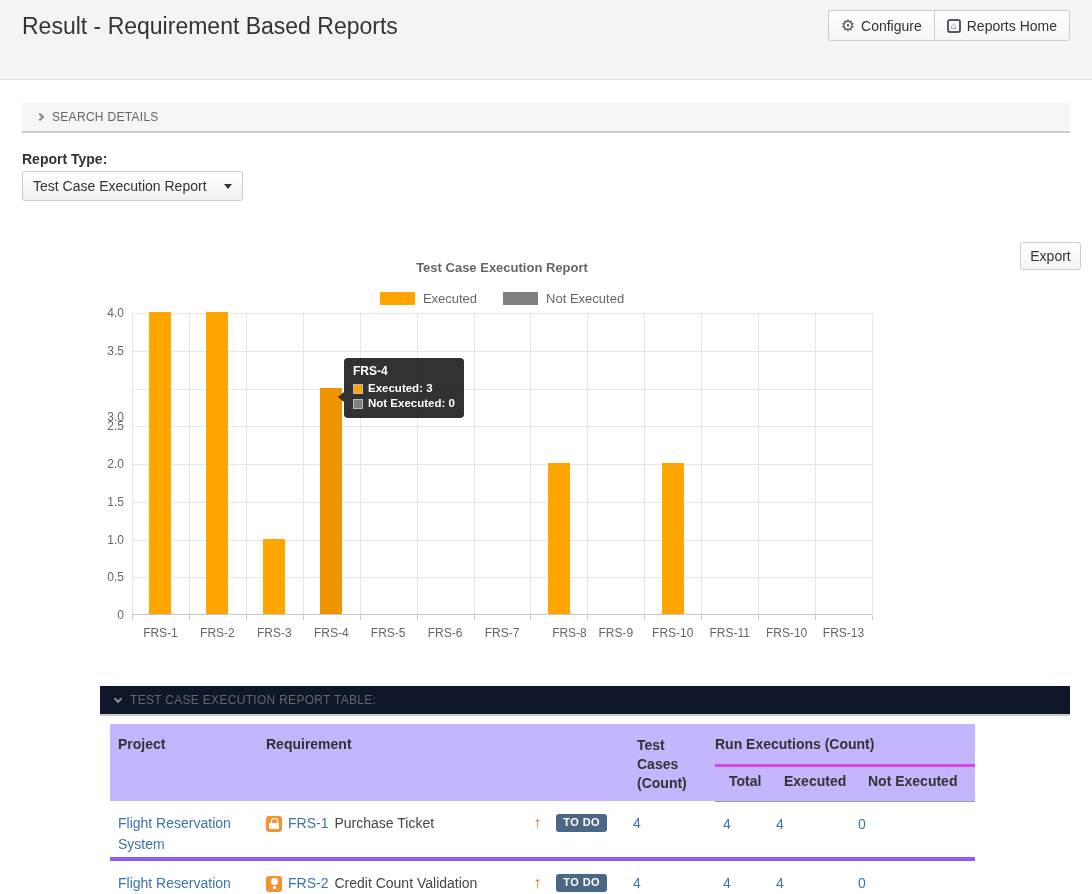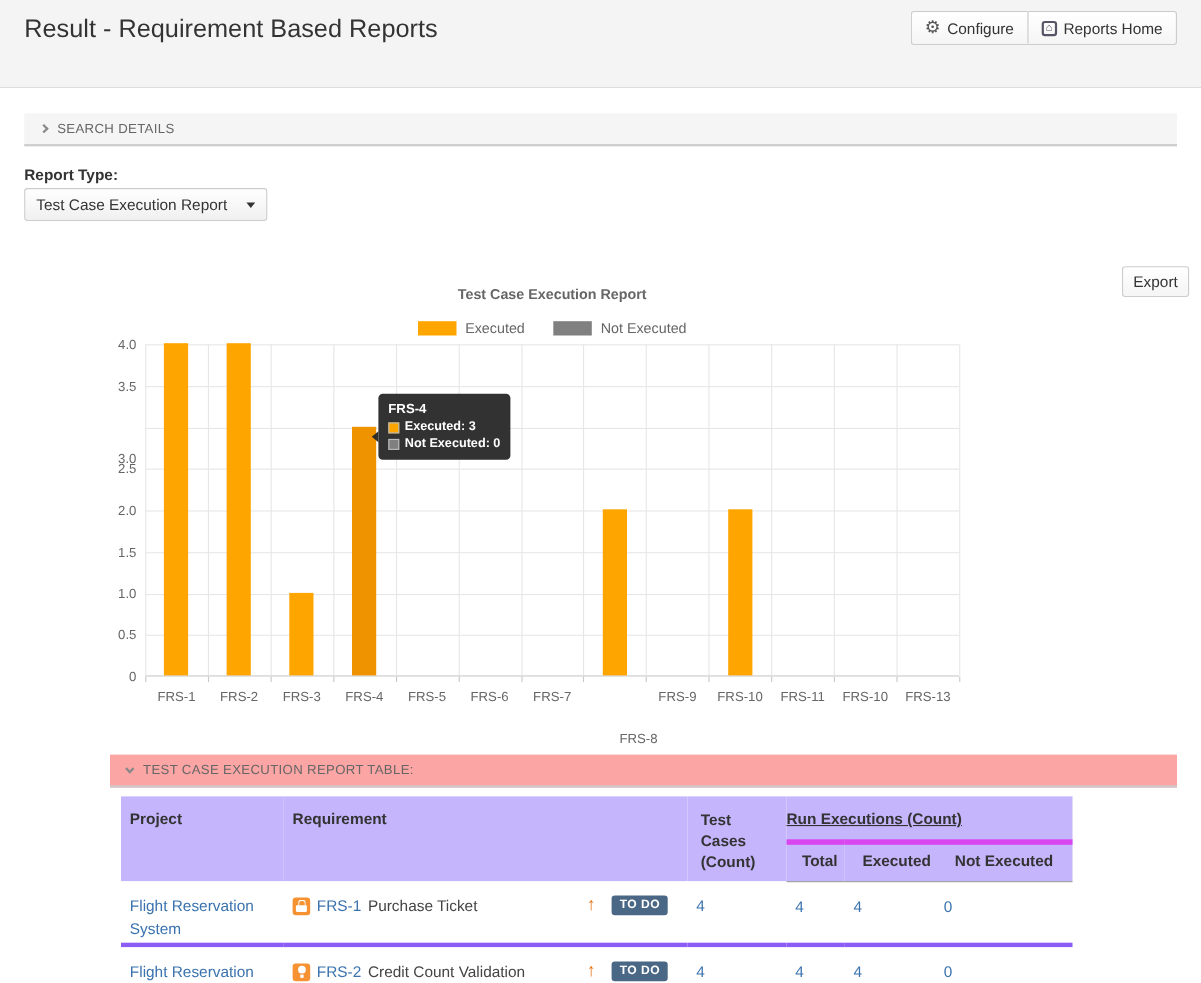--- a/index.html
+++ b/index.html
@@ -222,7 +222,7 @@
     <div class="x-label" style="left: 267.692px; width: 56.9231px;">FRS-5</div>
     <div class="x-label" style="left: 324.615px; width: 56.9231px;">FRS-6</div>
     <div class="x-label" style="left: 381.538px; width: 56.9231px;">FRS-7</div>
-    <div class="x-label" style="left: 460px; width: 56.9231px; margin-top: 38px;">FRS-8</div>
+    <div class="x-label" style="left: 449px; width: 56.9231px;">FRS-8</div>
     <div class="x-label" style="left: 495.385px; width: 56.9231px;">FRS-9</div>
     <div class="x-label" style="left: 552.308px; width: 56.9231px;">FRS-10</div>
     <div class="x-label" style="left: 609.231px; width: 56.9231px;">FRS-11</div>

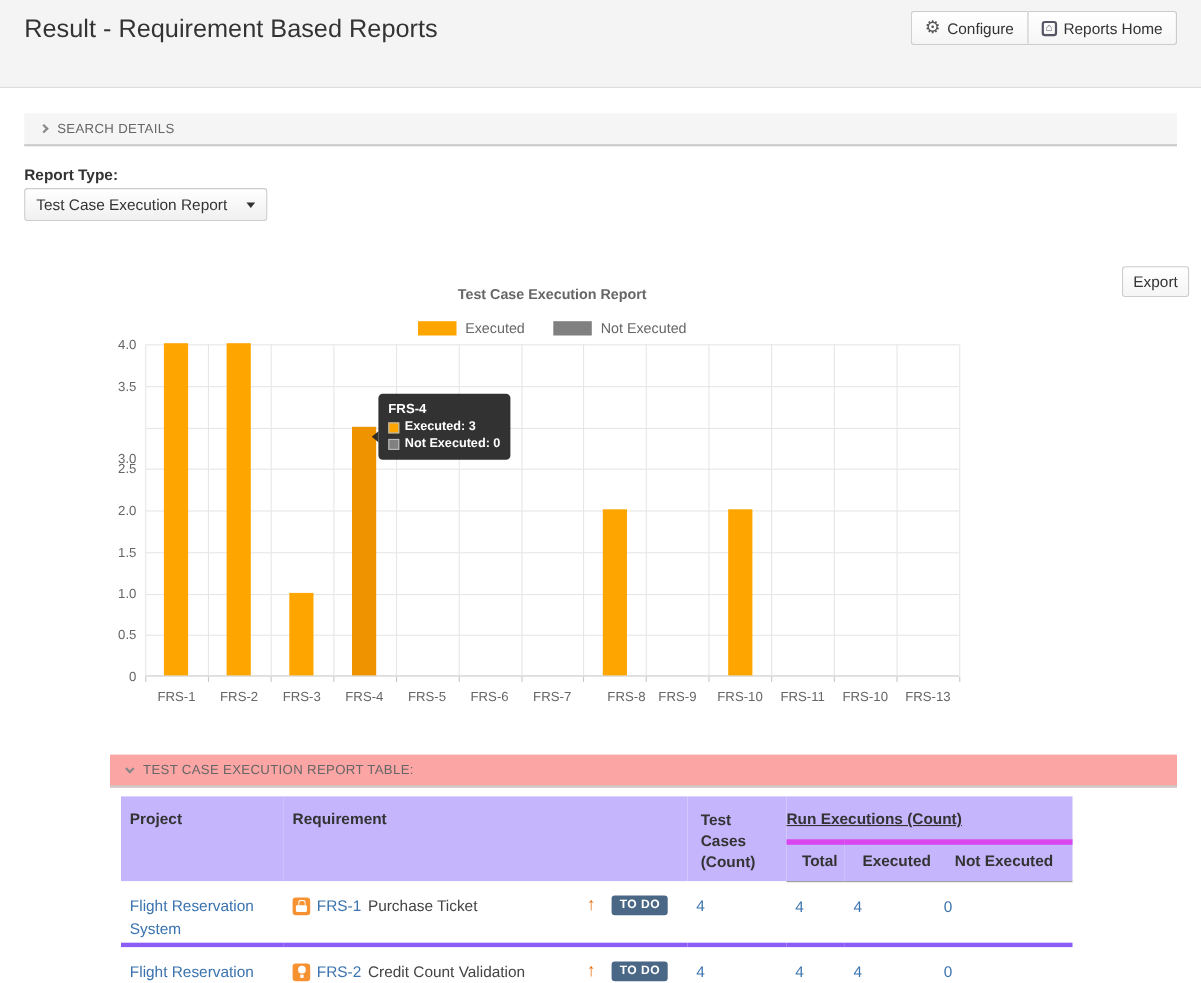--- a/index.html
+++ b/index.html
@@ -68,7 +68,7 @@
 
   
   .table-section-bar { position:absolute; left:100px; top:686px; width:970px; height:30px;
-    background:#fca5a5; border-bottom:2px solid #ccc; display:flex; align-items:center;
+    background:#0f172a; border-bottom:2px solid #ccc; display:flex; align-items:center;
     padding-left:15px; gap:9px; cursor:pointer; }
 
   .report-table-wrap { position:absolute; left:110px; top:724px; width:865px; }

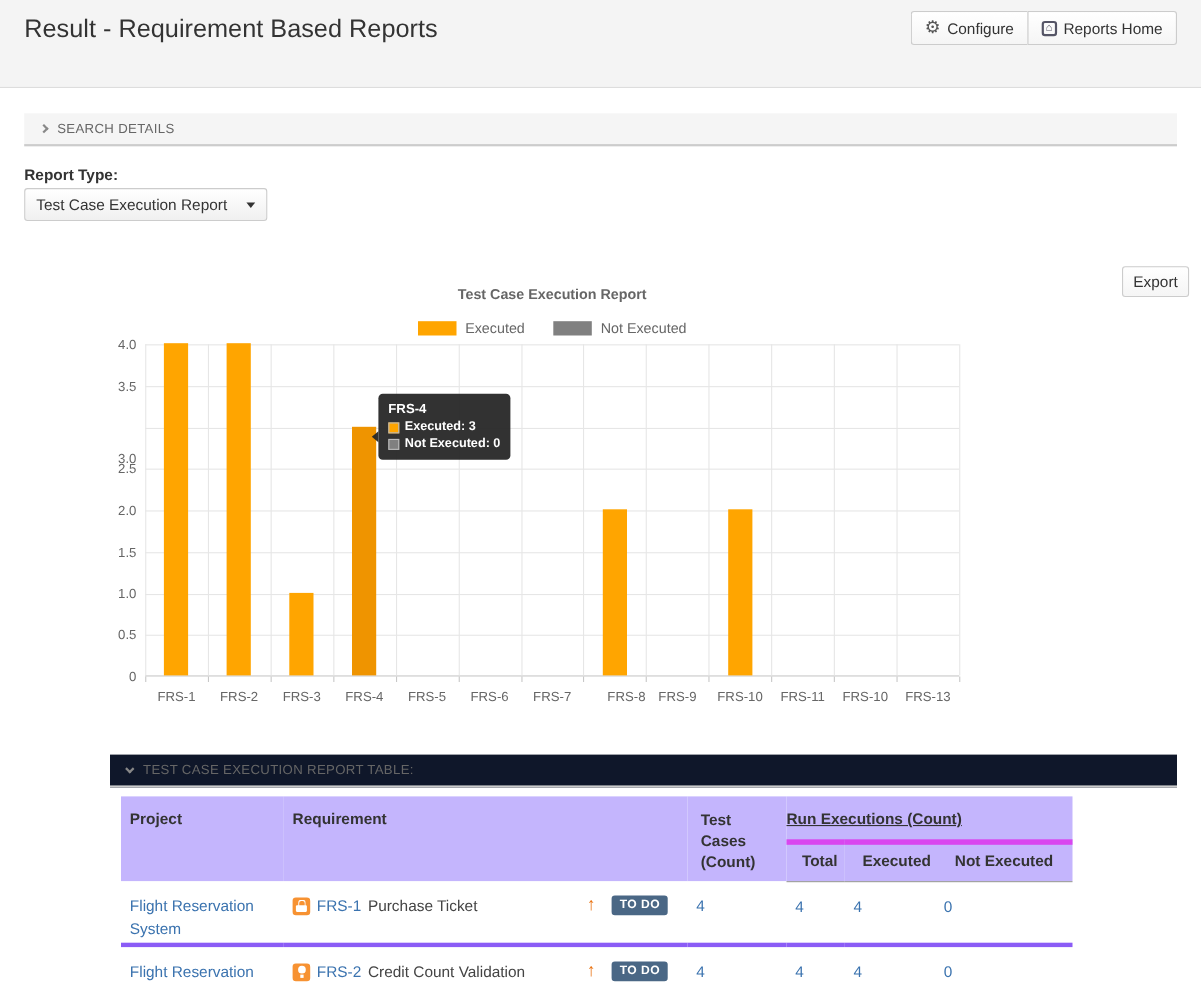--- a/index.html
+++ b/index.html
@@ -77,7 +77,7 @@
   table.report th { font-size:14px; font-weight:bold; color:#333; text-align:left; vertical-align:top; }
   th.h-project, th.h-req { padding:12px 8px 8px; }
   th.h-tc { padding:12px 8px 8px 12px; line-height:19px; }
-  th.h-runexec { text-align:center; padding:12px 0 9px; border-bottom:5px solid #d946ef;text-decoration:underline; }
+  th.h-runexec { text-align:center; padding:12px 0 9px; border-bottom:3px solid #d946ef; }
   th.h-total { padding:6px 0 9px 14px; }
   th.h-exec { padding:6px 0 9px 16px; }
   th.h-notexec { padding:6px 0 9px 18px; }

